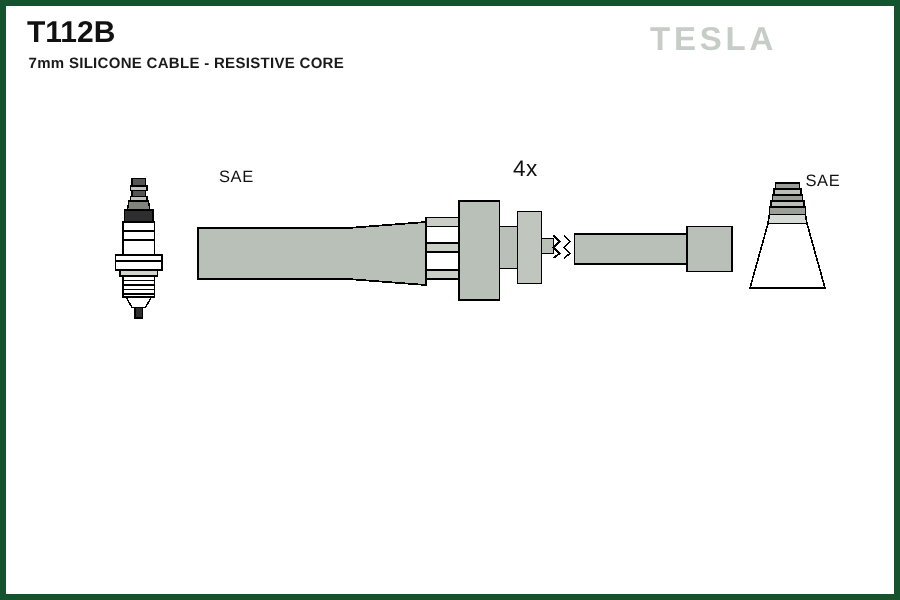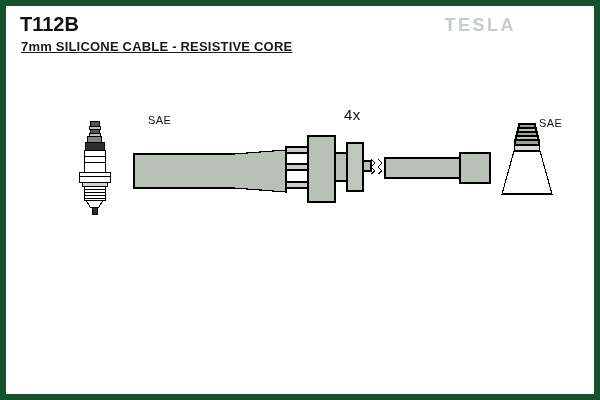--- a/index.html
+++ b/index.html
@@ -14,7 +14,7 @@
     background: #ffffff;
     overflow: hidden;
     font-family: "Liberation Sans", sans-serif;
-    border: 6px solid #14532d;
+    border: 4px solid #14532d;
     box-sizing: border-box;
   }
   #part-title {

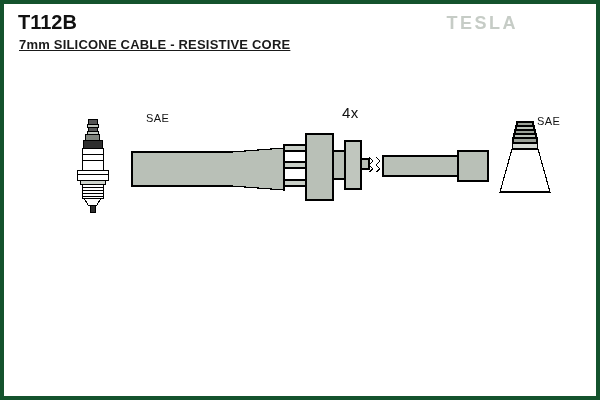--- a/index.html
+++ b/index.html
@@ -42,7 +42,7 @@
     position: absolute;
     right: 78px;
     top: 9px;
-    font-size: 18px;
+    font-size: 22px;
     font-weight: bold;
     color: #c6ccc6;
     letter-spacing: 2.5px;

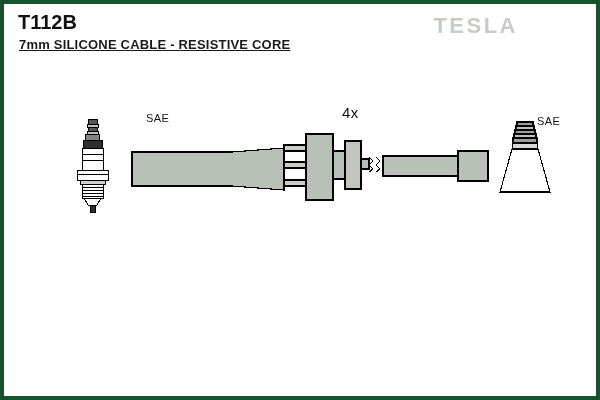--- a/index.html
+++ b/index.html
@@ -31,12 +31,11 @@
     position: absolute;
     left: 15px;
     top: 33px;
-    font-size: 13px;
+    font-size: 10px;
     font-weight: bold;
     color: #1a1a1a;
     letter-spacing: 0.2px;
     white-space: nowrap;
-    text-decoration: underline;
   }
   #brand-logo {
     position: absolute;

